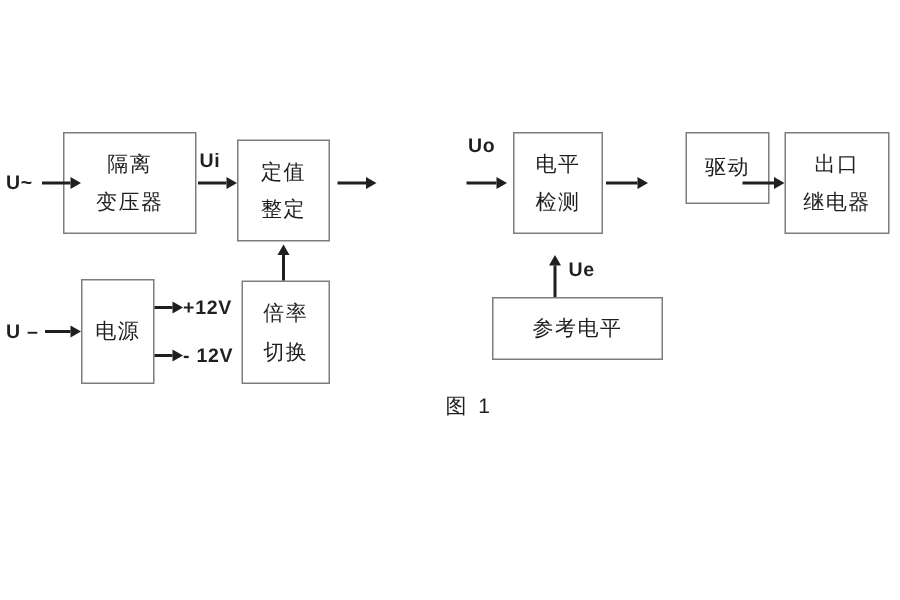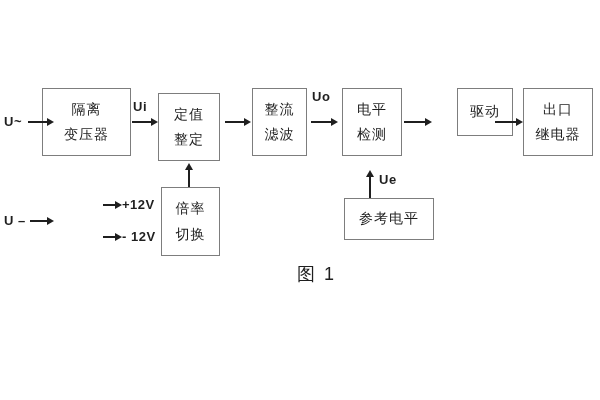--- a/index.html
+++ b/index.html
@@ -70,10 +70,6 @@
     <span>整定</span>
   </div>
 
-  <div class="box" style="left:252px;top:88px;width:55px;height:68px">
-    <span>整流</span>
-    <span>滤波</span>
-  </div>
 
   <div class="box" style="left:342px;top:88px;width:60px;height:68px">
     <span>电平</span>

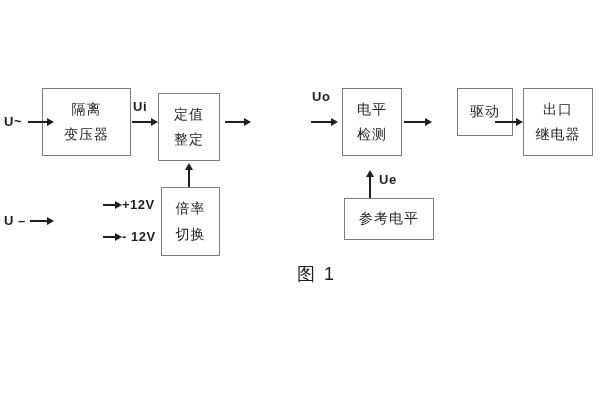--- a/index.html
+++ b/index.html
@@ -85,6 +85,9 @@
     <span>继电器</span>
   </div>
 
+  <div class="box" style="left:54px;top:186px;width:49px;height:70px">
+    <span>电源</span>
+  </div>
 
   <div class="box" style="left:161px;top:187px;width:59px;height:69px">
     <span>倍率</span>

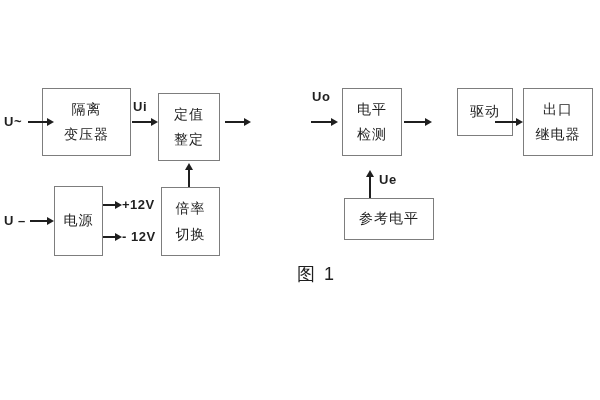--- a/index.html
+++ b/index.html
@@ -94,7 +94,7 @@
     <span>切换</span>
   </div>
 
-  <div class="box" style="left:344px;top:198px;width:90px;height:42px">
+  <div class="box" style="left:328px;top:198px;width:114px;height:42px">
     <span>参考电平</span>
   </div>
 

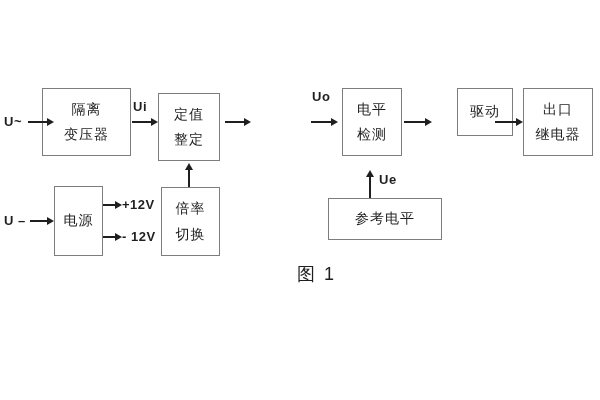--- a/index.html
+++ b/index.html
@@ -37,7 +37,7 @@
   }
   .cap{
     position:absolute;
-    font-size:18px;
+    font-size:14px;
     letter-spacing:2px;
   }
   

